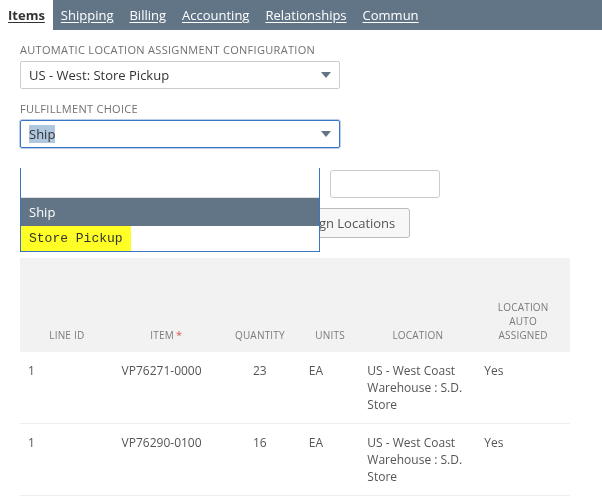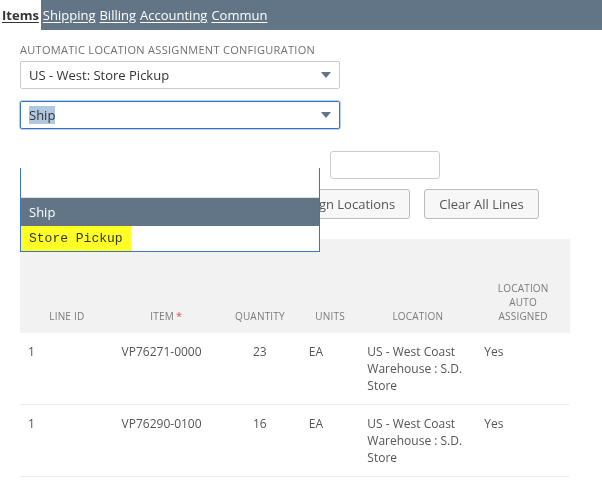--- a/index.html
+++ b/index.html
@@ -7,7 +7,7 @@
   
   
   .nav-tabs { background: #627586; height: 30px; display: flex; align-items: stretch; padding: 0 0 0 0; }
-  .nav-tab { color: #fff; font-size: 13px; padding: 6px 2px; cursor: pointer; text-decoration: underline; text-underline-offset: 2px; }
+  .nav-tab { color: #fff; font-size: 13px; padding: 6px 8px; cursor: pointer; text-decoration: underline; text-underline-offset: 2px; }
   .nav-tab.active { background: #fff; color: #333; font-weight: 700; text-decoration: underline; border-bottom: none; position: relative; }
   
   

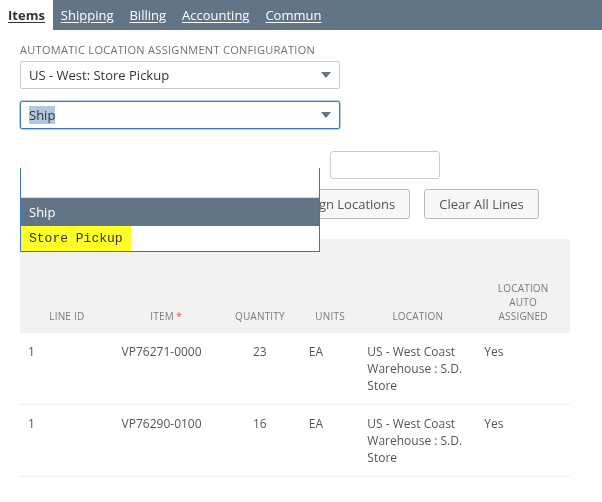--- a/index.html
+++ b/index.html
@@ -55,6 +55,7 @@
   <div class="nav-tab">Shipping</div>
   <div class="nav-tab">Billing</div>
   <div class="nav-tab">Accounting</div>
+  <div class="nav-tab">Relationships</div>
   <div class="nav-tab">Commun</div>
 </div>
 

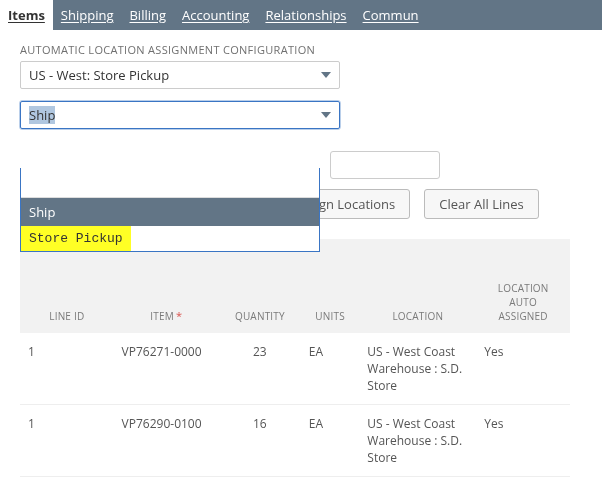--- a/index.html
+++ b/index.html
@@ -70,6 +70,7 @@
   </div>
 
   <div class="field-group">
+    <div class="field-label">FULFILLMENT CHOICE</div>
     <div class="select focused">
       <span class="value-sel">Ship</span>
       <span class="caret"></span>

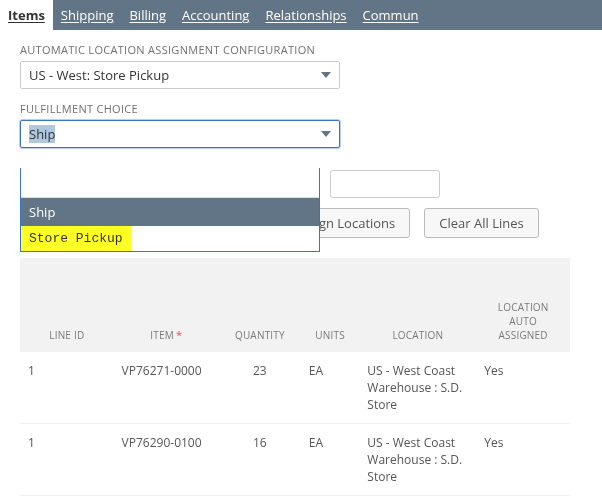--- a/index.html
+++ b/index.html
@@ -89,7 +89,6 @@
     <div class="btn" style="width:100px; text-align:center; justify-content:center;">Add Multiple</div>
     <div class="btn" style="width:100px; justify-content:center;">Upsell Items</div>
     <div class="btn">Auto Assign Locations</div>
-    <div class="btn">Clear All Lines</div>
   </div>
 
   <div class="table-wrap">

